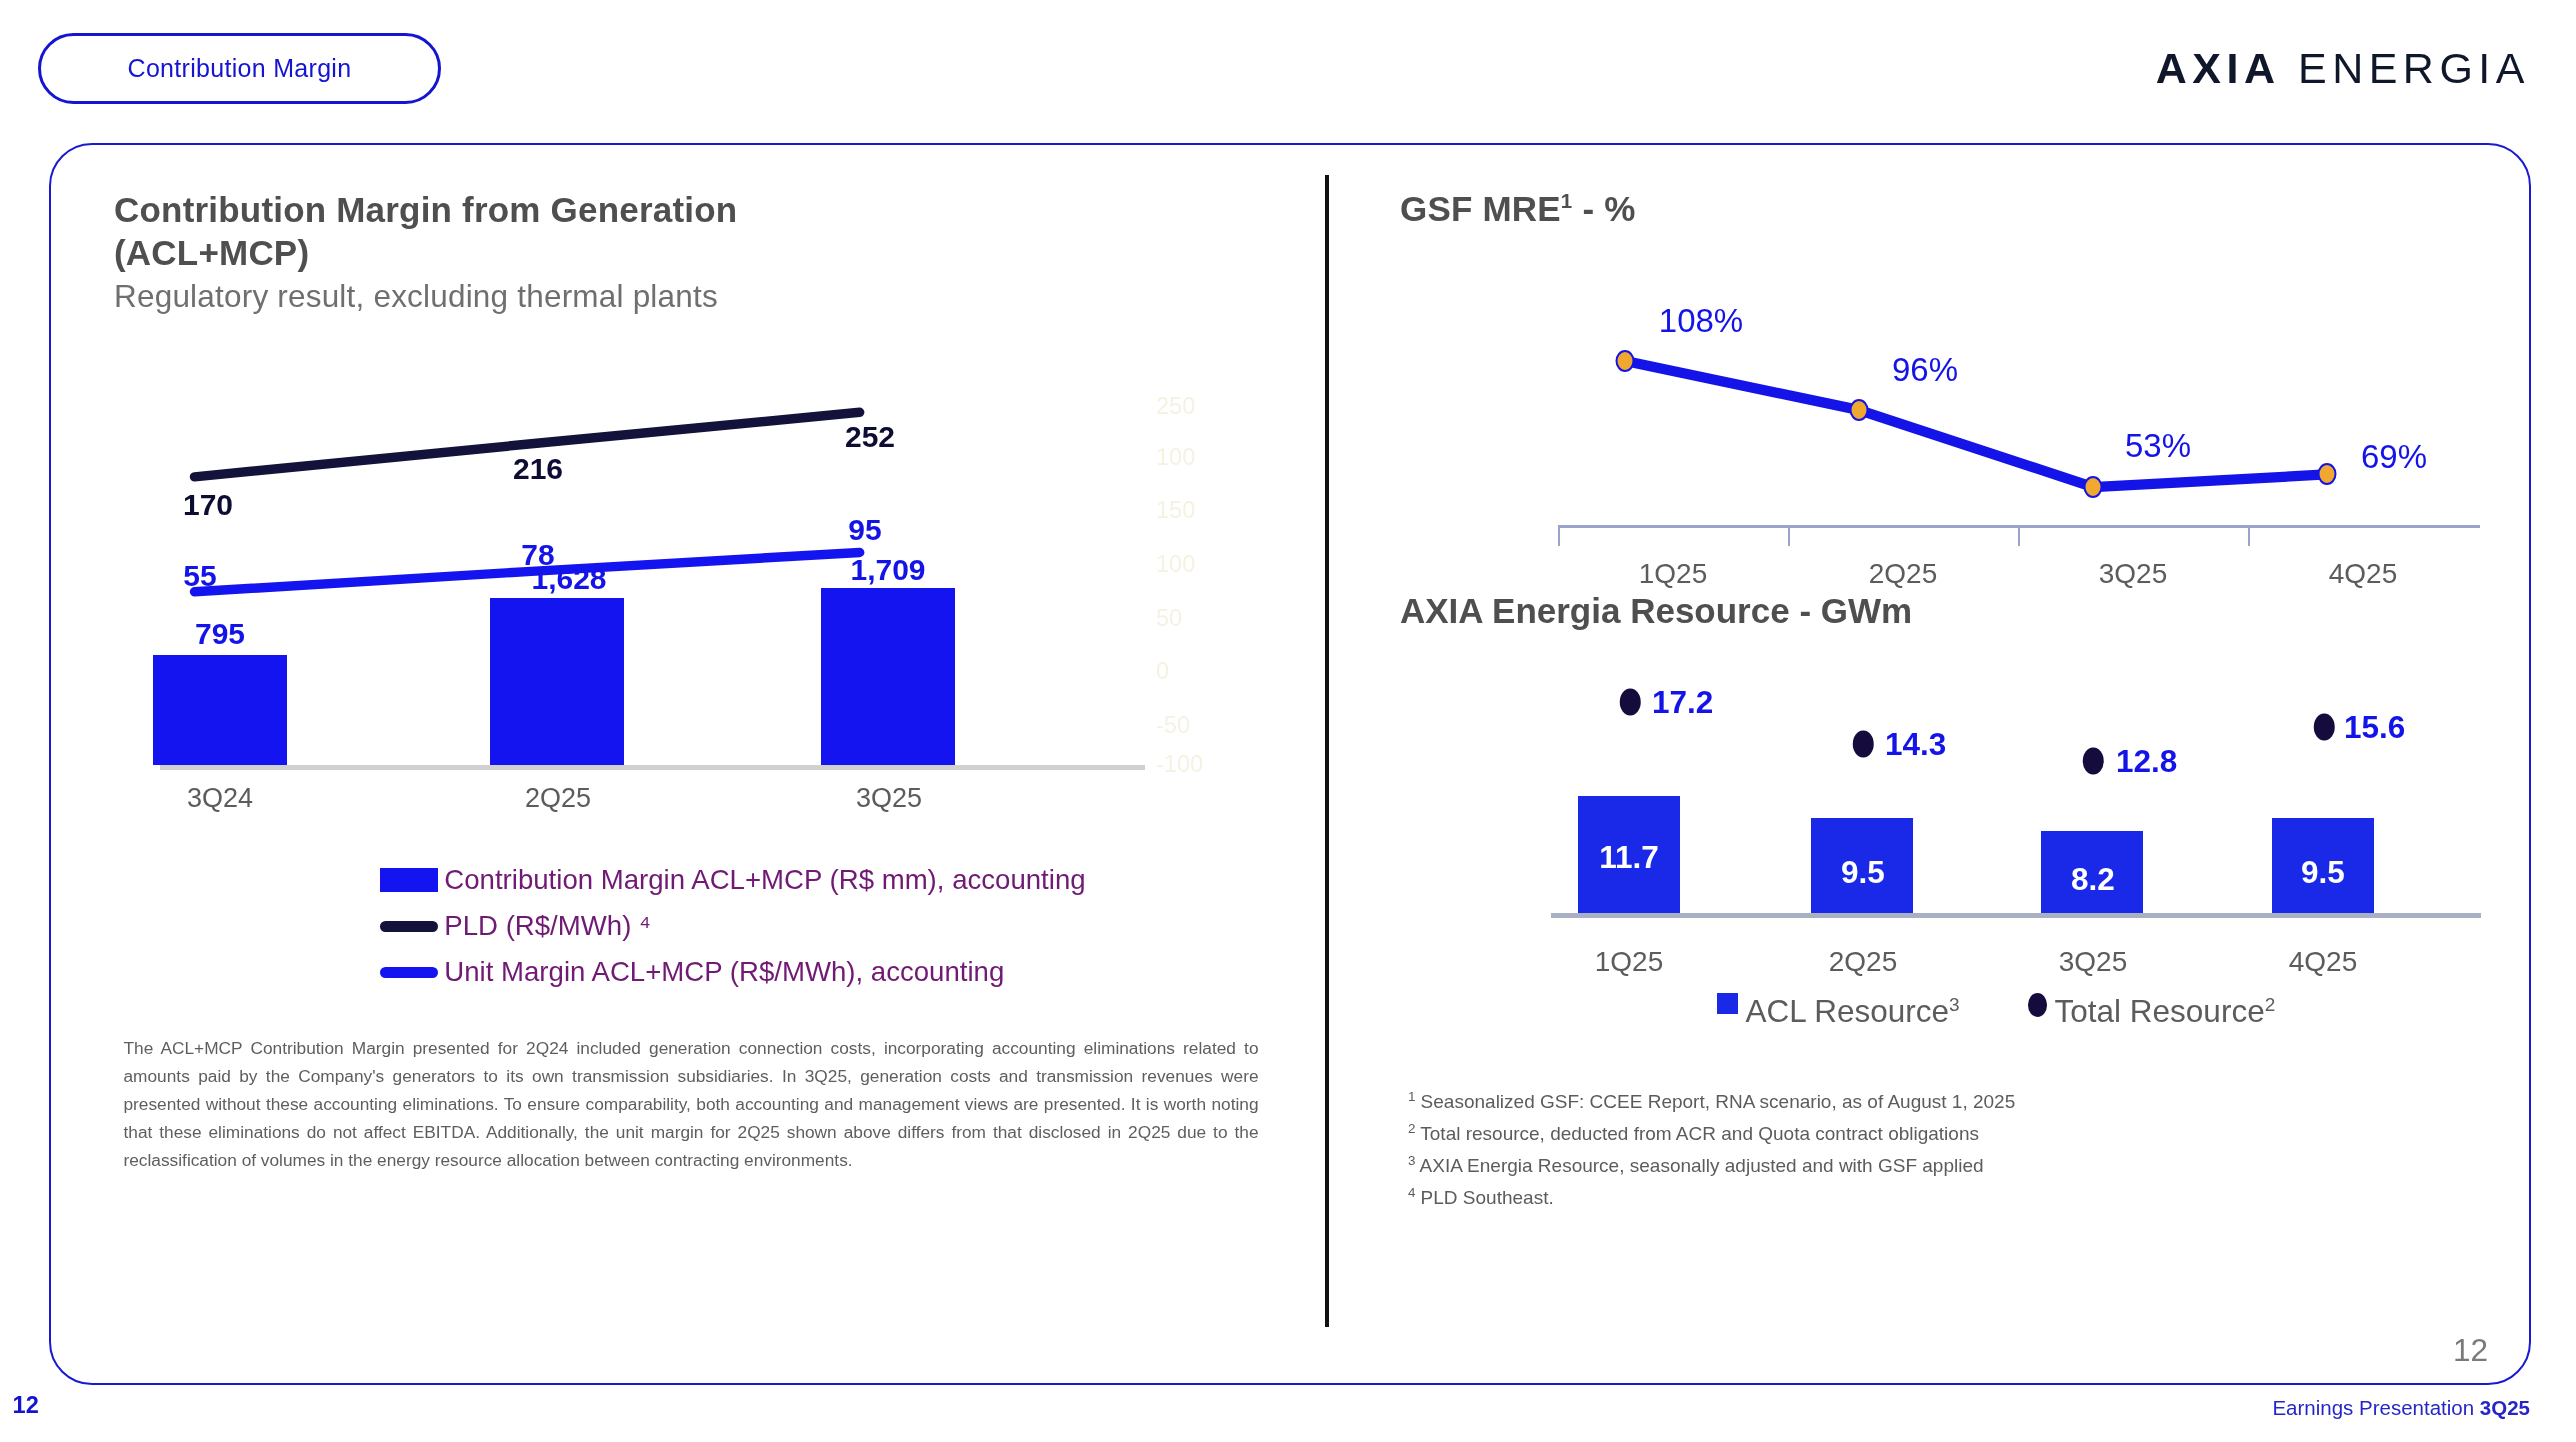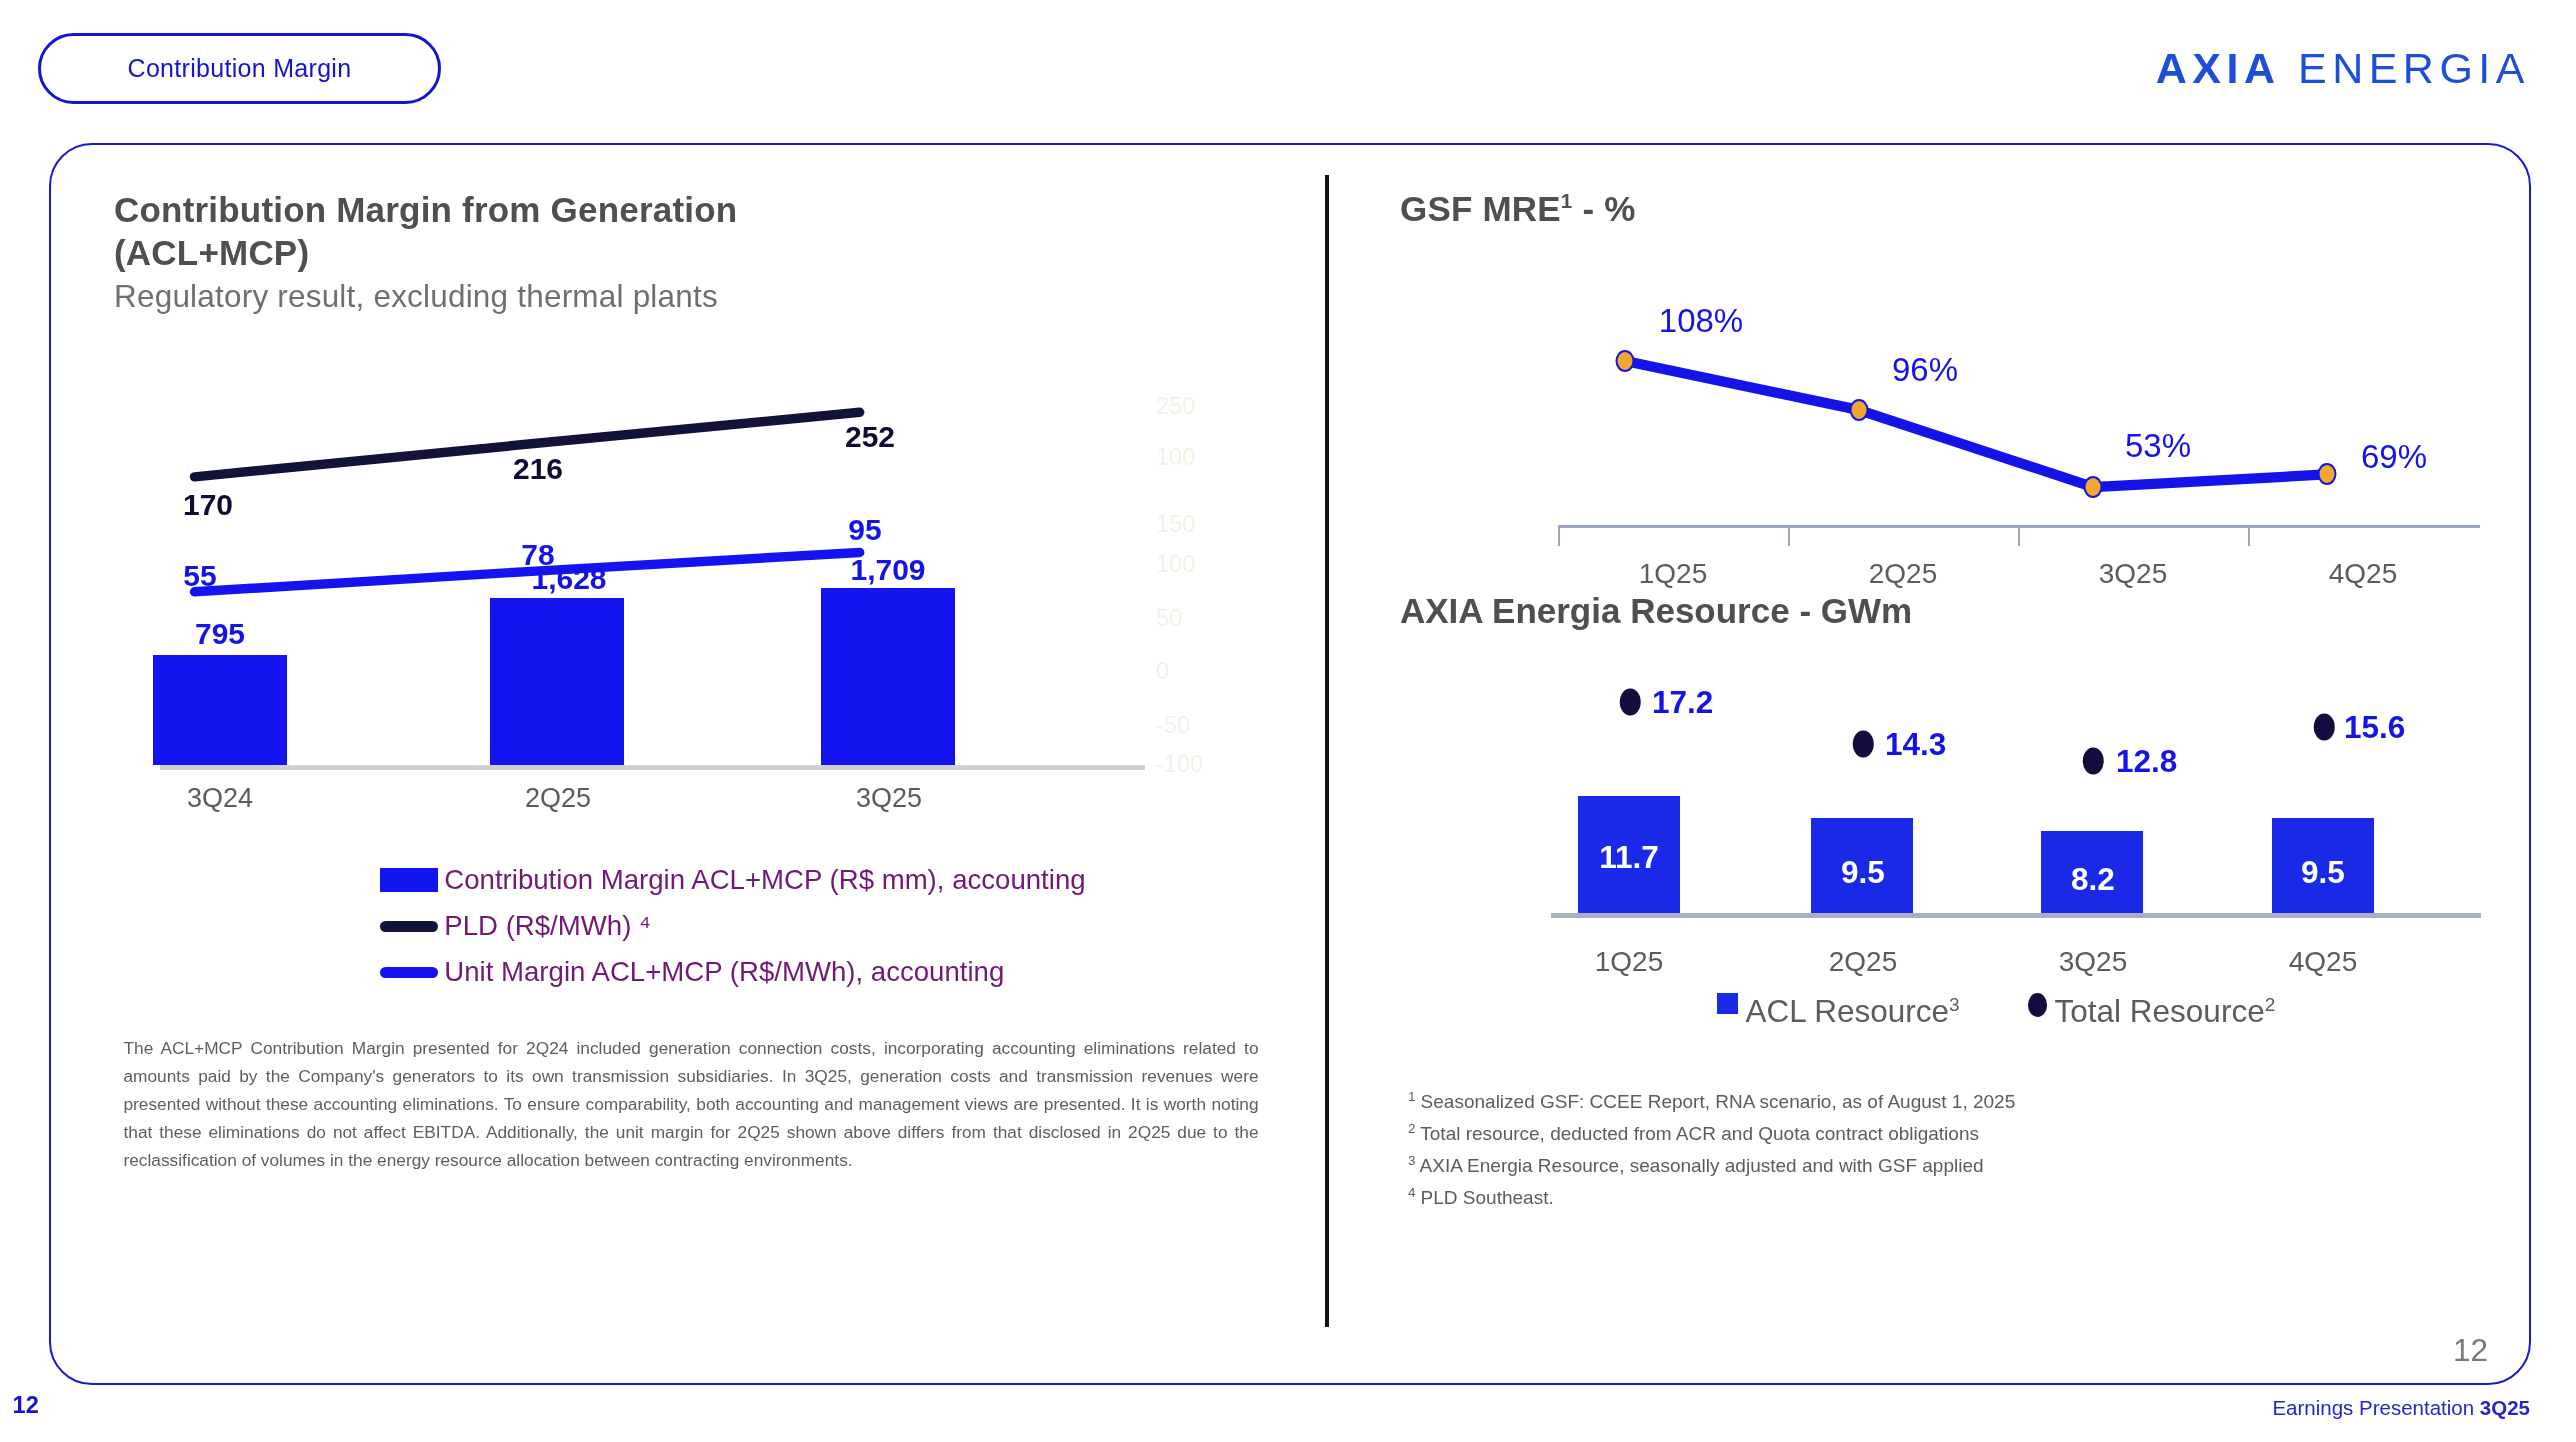--- a/index.html
+++ b/index.html
@@ -23,7 +23,7 @@
 
   .brand {
     position: absolute; right: 46px; top: 44px;
-    font-size: 43px; letter-spacing: 5.5px; color: #1d4ed8;
+    font-size: 43px; letter-spacing: 5.5px; color: #0f172a;
     white-space: nowrap;
   }
   .brand .b1 { font-weight: 700; }

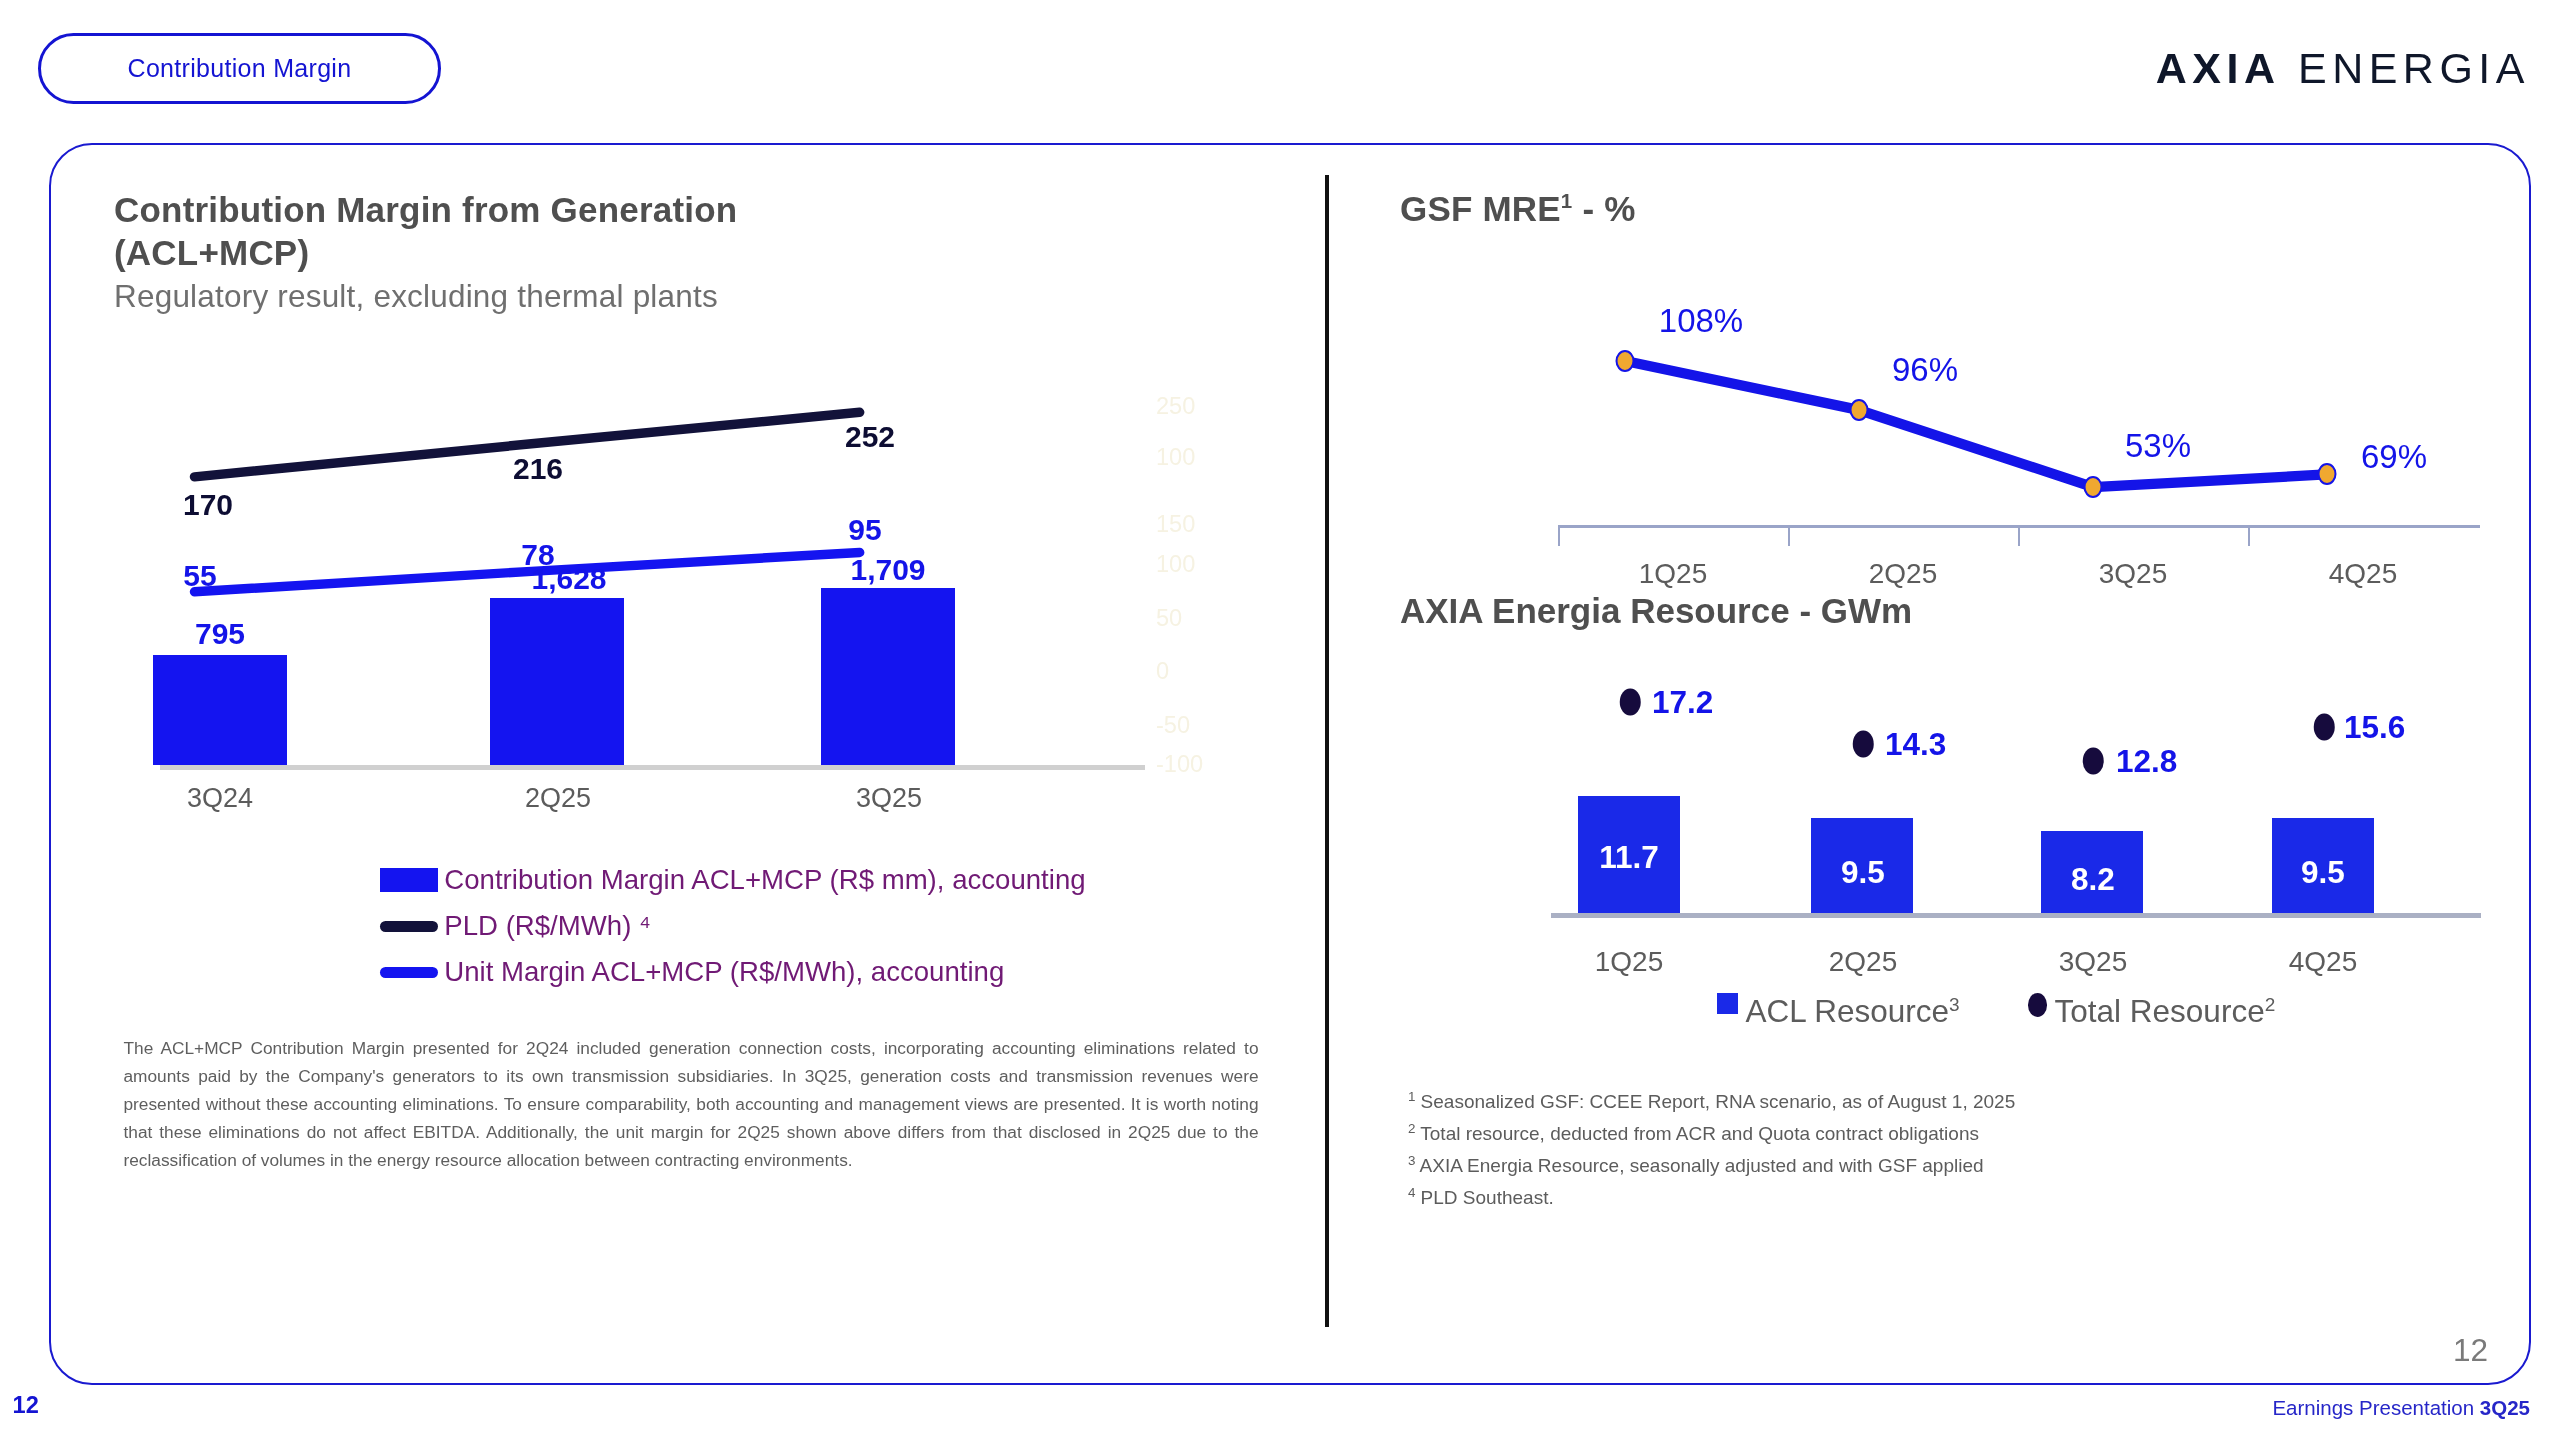--- a/index.html
+++ b/index.html
@@ -193,7 +193,7 @@
 
         <div class="ytick" style="top:-1.6px">250</div>
         <div class="ytick" style="top:49px">100</div>
-        <div class="ytick" style="top:116px">150</div>
+        <div class="ytick" style="top:102px">150</div>
         <div class="ytick" style="top:156px">100</div>
         <div class="ytick" style="top:210px">50</div>
         <div class="ytick" style="top:263px">0</div>

